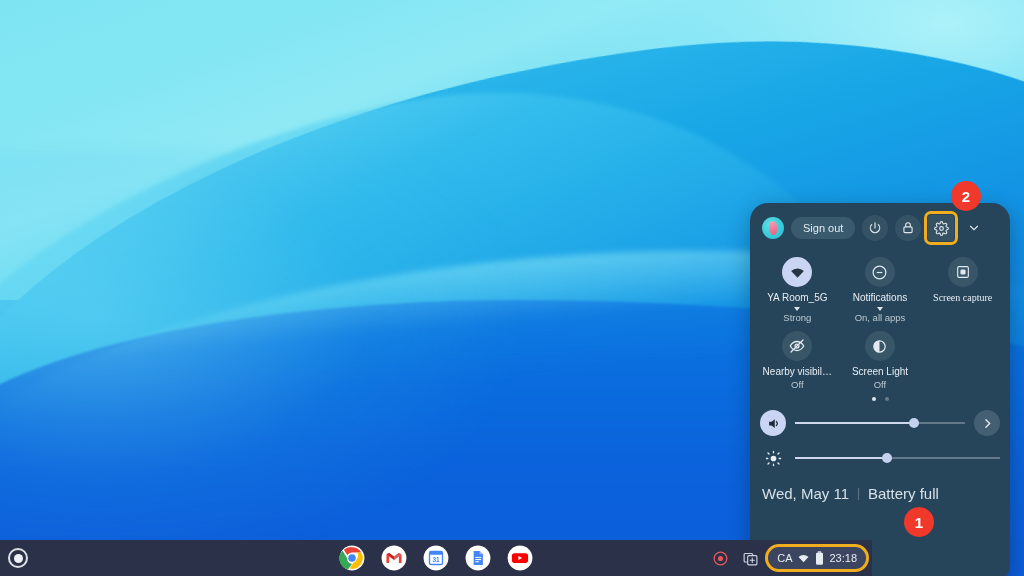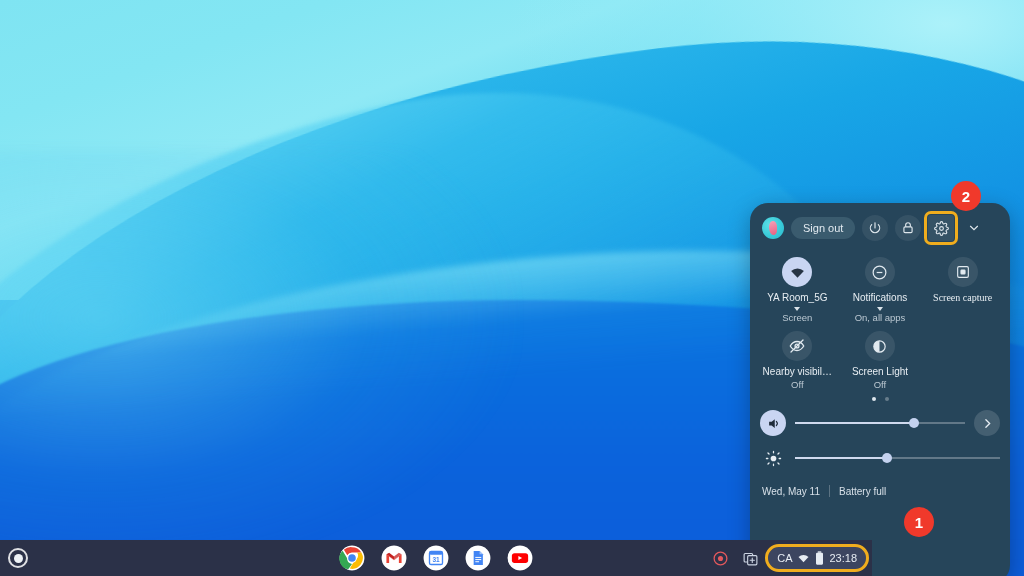--- a/index.html
+++ b/index.html
@@ -227,7 +227,7 @@
         <span>YA Room_5G</span>
         <i class="caret"></i>
       </div>
-      <div class="tile-sub">Screen</div>
+      <div class="tile-sub">Strong</div>
     </div>
 
 

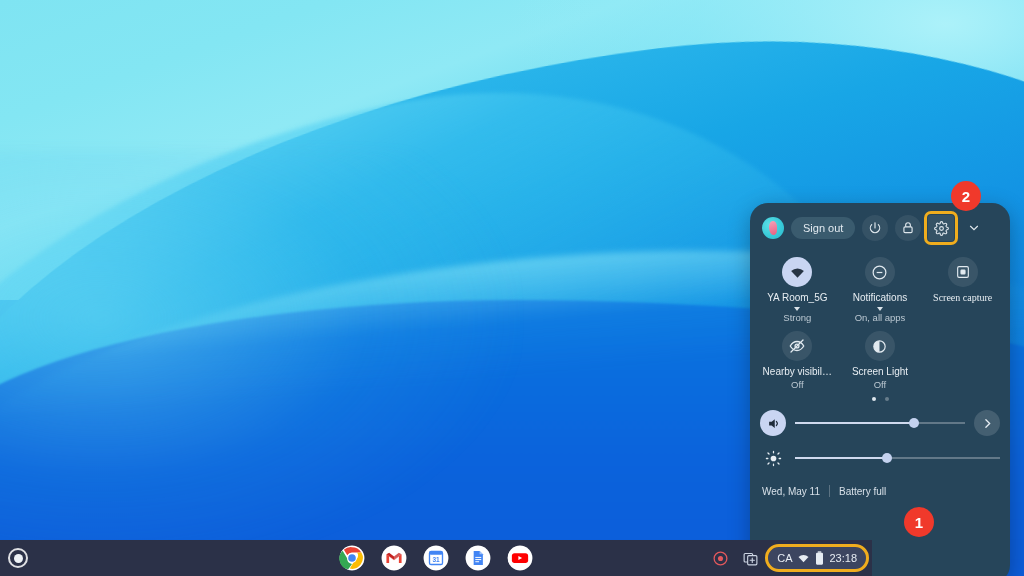--- a/index.html
+++ b/index.html
@@ -137,7 +137,7 @@
 
   .qs-footer {
     display:flex; align-items:center; gap:9px;
-    padding:0 12px; margin-top:14px; font-size:10px; color:#d7e0e8;
+    padding:0 12px; margin-top:14px; font-size:15px; color:#d7e0e8;
   }
   .qs-sep { width:1px; height:12px; background:rgba(255,255,255,.25); }
 

